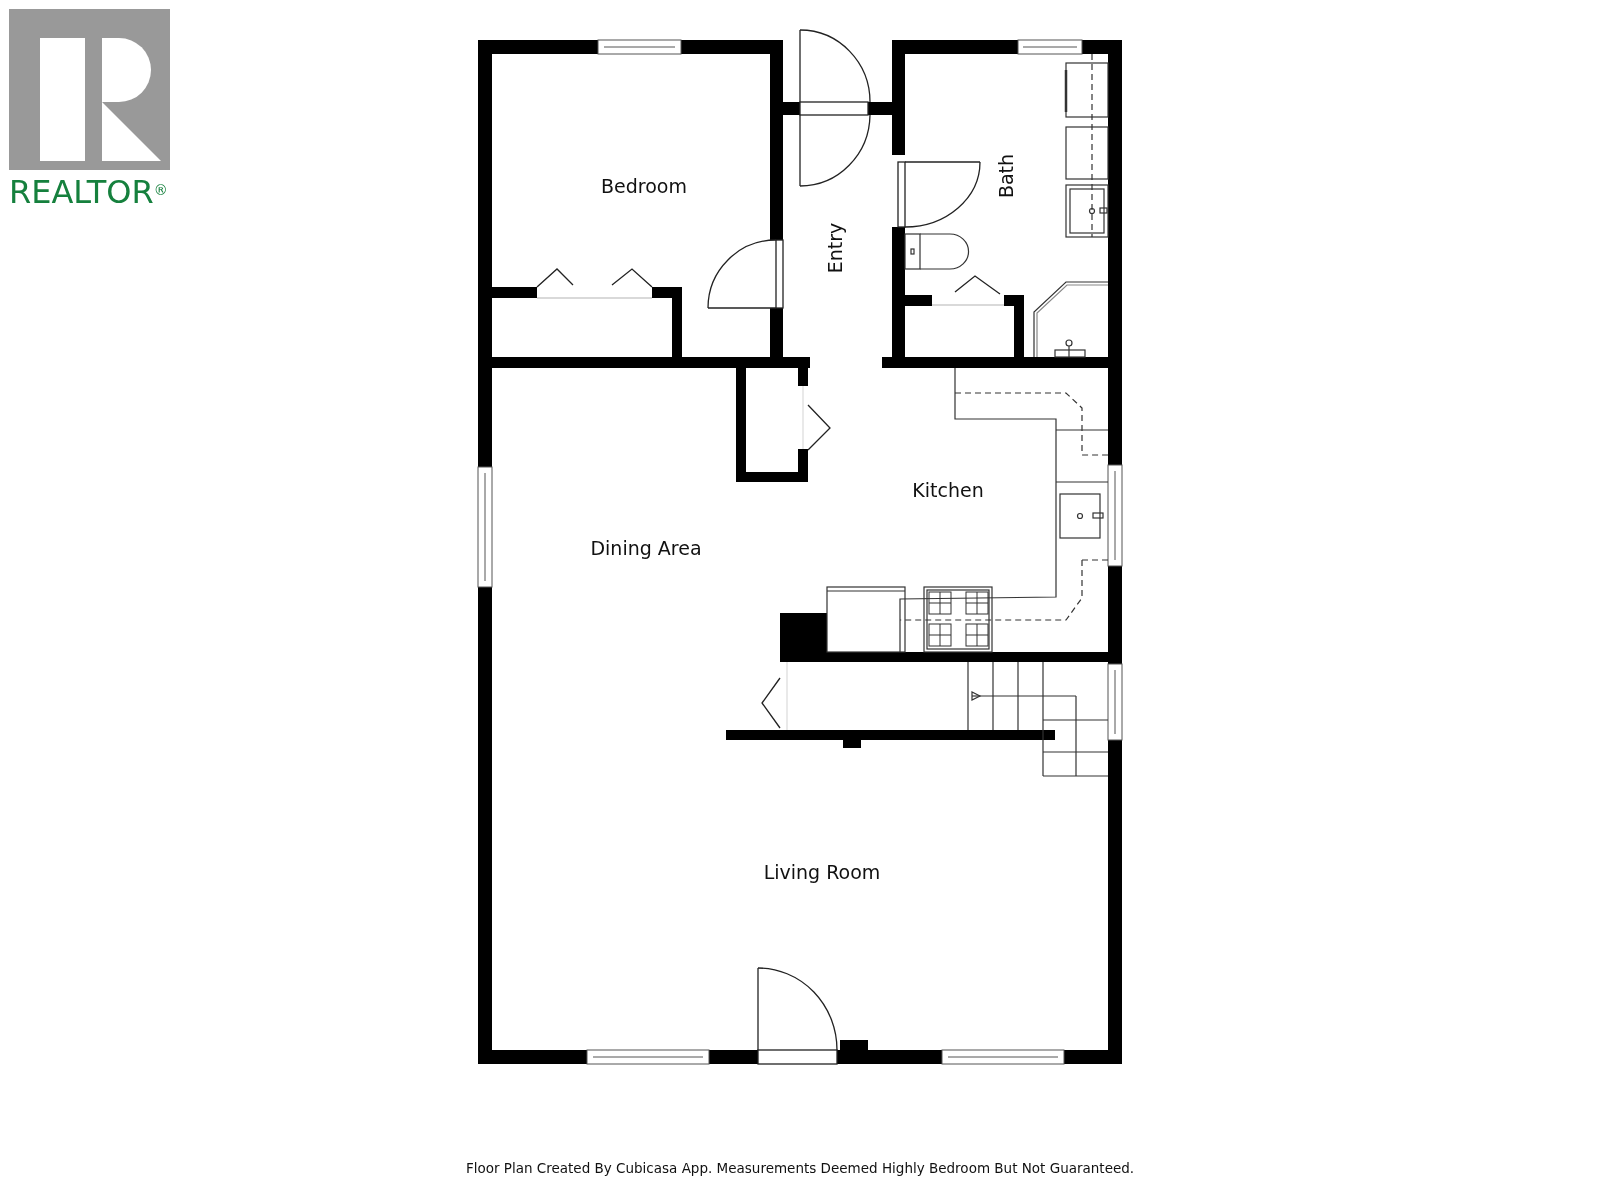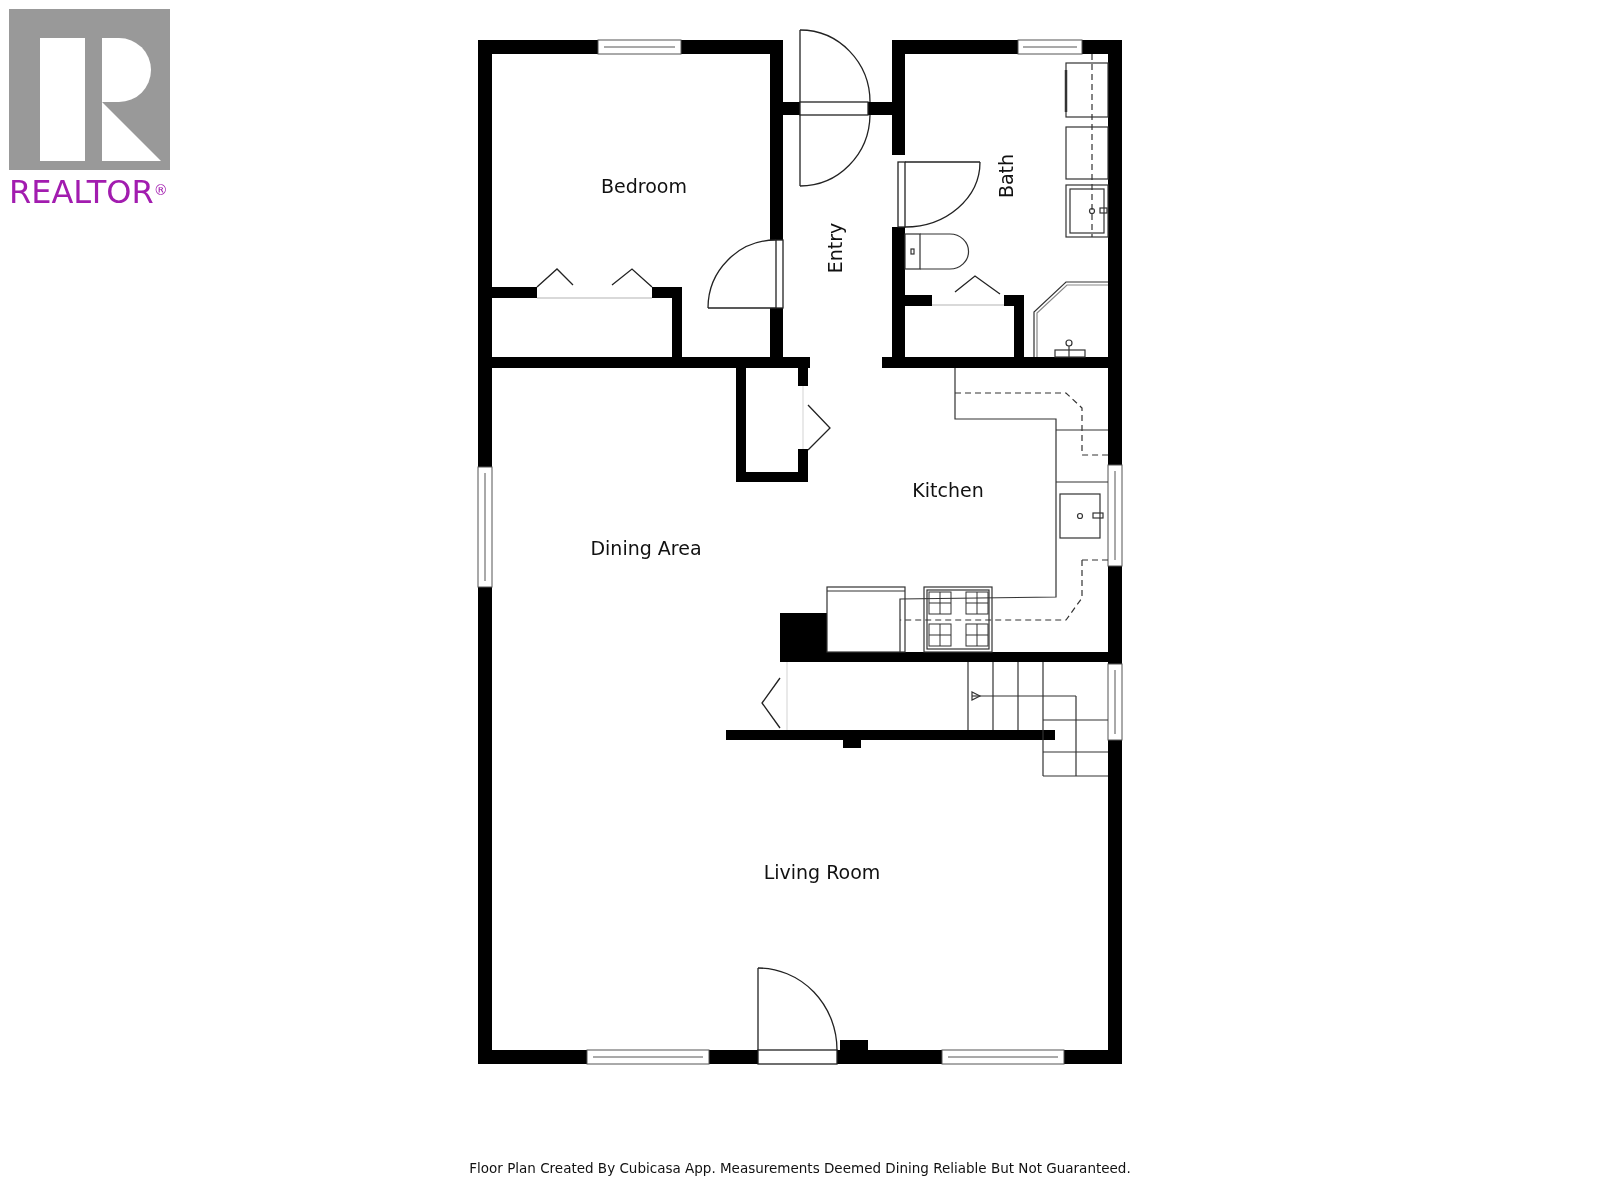--- a/index.html
+++ b/index.html
@@ -7,7 +7,7 @@
   .logo { position: absolute; left: 9px; top: 9px; width: 162px; }
   .logo-box { width: 161px; height: 161px; background: #999999; position: relative; }
   .logo-r { position: absolute; left: 0; top: 0; }
-  .logo-text { font-family: "DejaVu Sans", sans-serif; color: #a21caf; font-size: 32px; letter-spacing: 0px; margin-top: 4px; line-height: 36px; }
+  .logo-text { font-family: "DejaVu Sans", sans-serif; color: #15803d; font-size: 32px; letter-spacing: 0px; margin-top: 4px; line-height: 36px; }
   .logo-text sup { font-size: 14px; vertical-align: top; position: relative; top: -2px; }
   .plan { position: absolute; left: 0; top: 0; }
   .room-label { font-family: "DejaVu Sans", sans-serif; font-size: 19px; fill: #111111; }

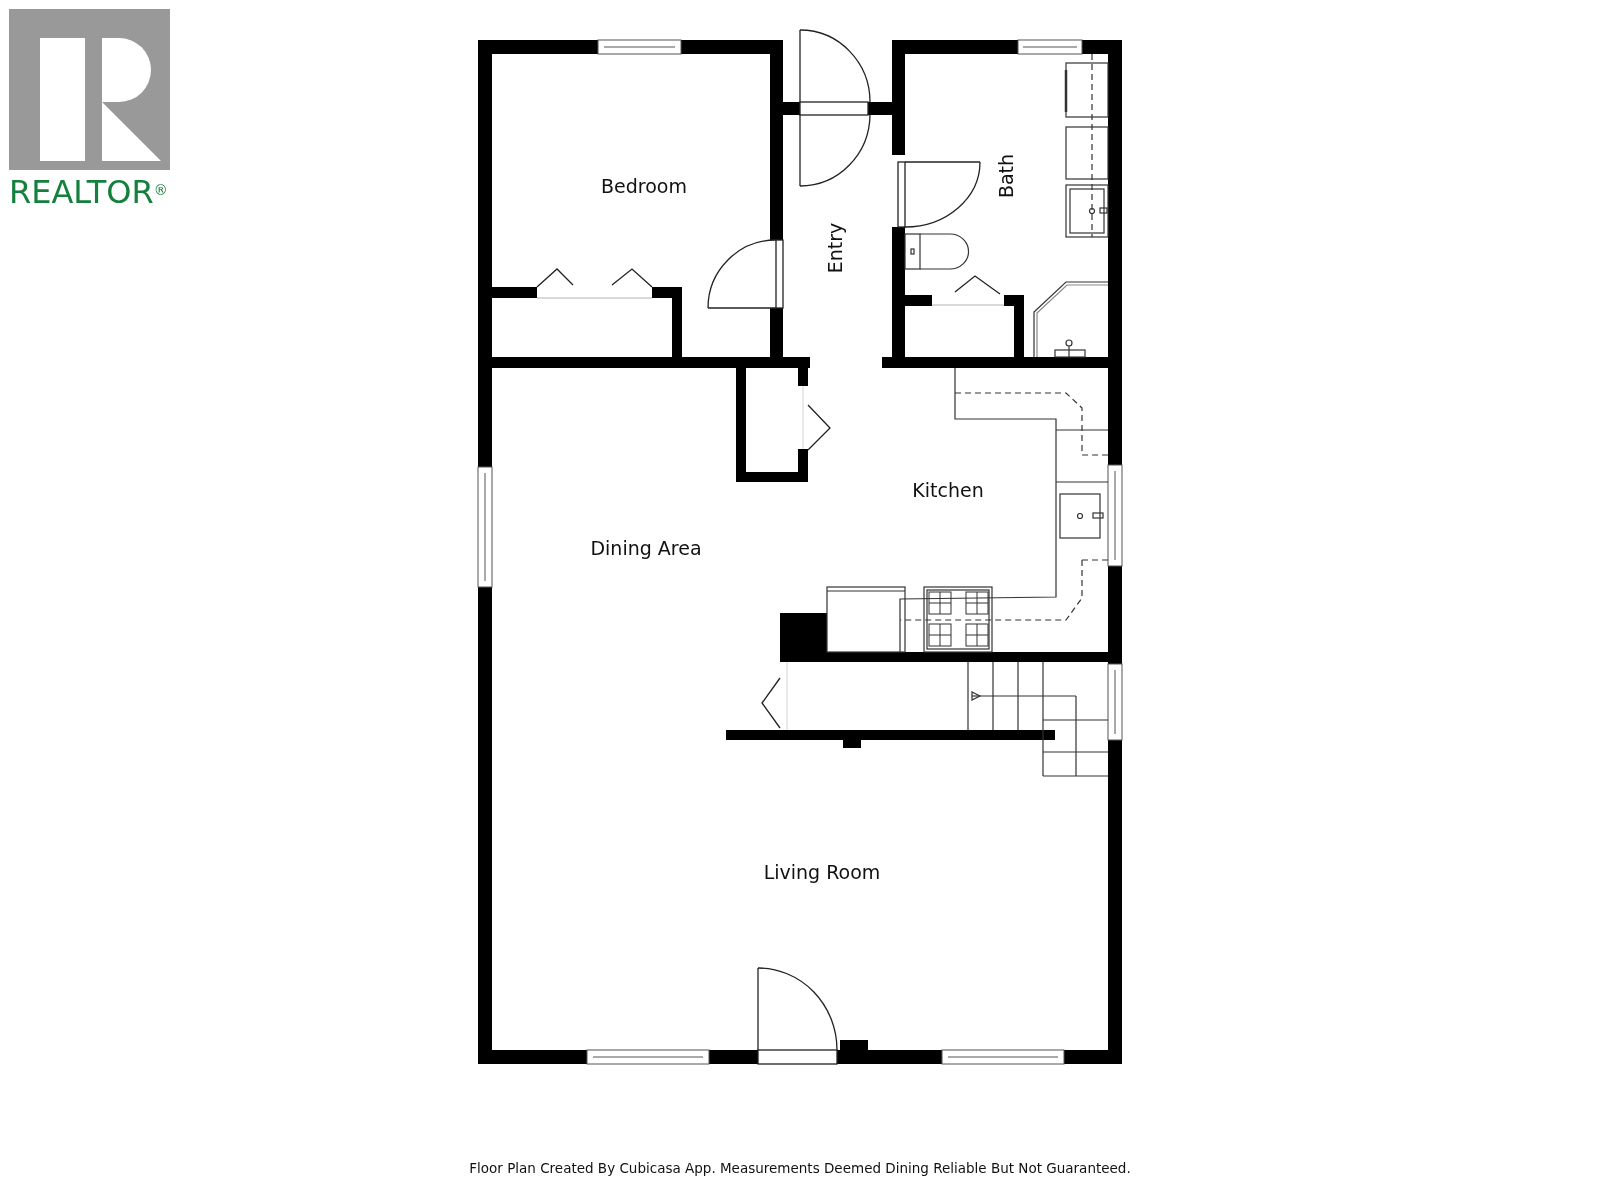--- a/index.html
+++ b/index.html
@@ -241,6 +241,6 @@
   </g>
 </svg>
 
-<div class="caption">Floor Plan Created By Cubicasa App. Measurements Deemed Dining Reliable But Not Guaranteed.</div>
+<div class="caption">Floor Plan Created By Cubicasa App. Measurements Deemed Highly Bedroom But Not Guaranteed.</div>
 
 </body></html>

